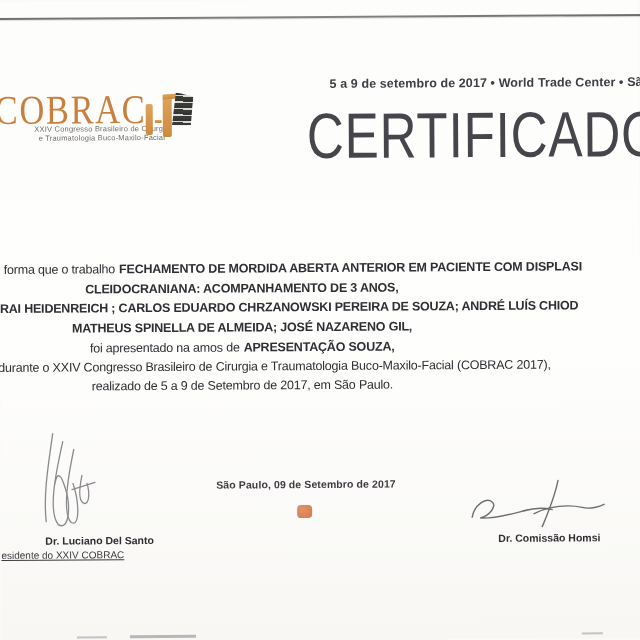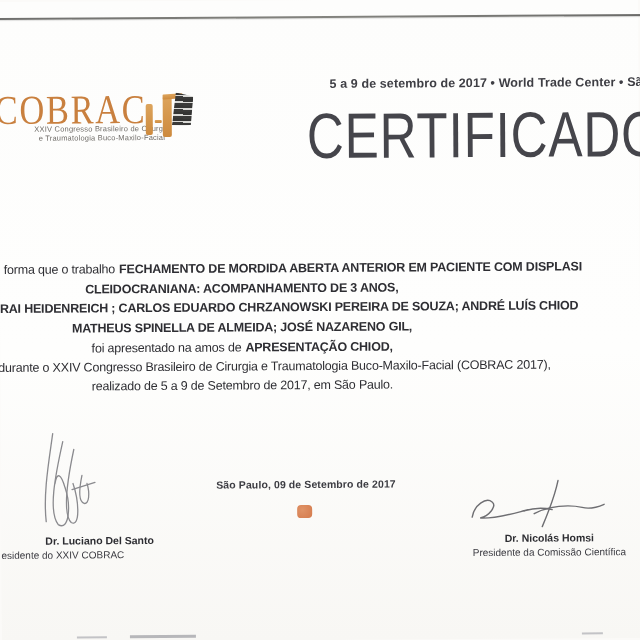--- a/index.html
+++ b/index.html
@@ -83,7 +83,7 @@
     <div class="bline l2 centered">CLEIDOCRANIANA: ACOMPANHAMENTO DE 3 ANOS,</div>
     <div class="bline l3">RAI HEIDENREICH ; CARLOS EDUARDO CHRZANOWSKI PEREIRA DE SOUZA; ANDRÉ LUÍS CHIOD</div>
     <div class="bline l4 centered">MATHEUS SPINELLA DE ALMEIDA; JOSÉ NAZARENO GIL,</div>
-    <div class="bline l5 centered"><span class="reg">foi apresentado na amos de</span><b>APRESENTAÇÃO CHIOD,</b></div>
+    <div class="bline l5 centered"><span class="reg">foi apresentado na amos de</span><b>APRESENTAÇÃO SOUZA,</b></div>
     <div class="bline l6">durante o XXIV Congresso Brasileiro de Cirurgia e Traumatologia Buco-Maxilo-Facial (COBRAC 2017),</div>
     <div class="bline l7 centered">realizado de 5 a 9 de Setembro de 2017, em São Paulo.</div>
   </div>

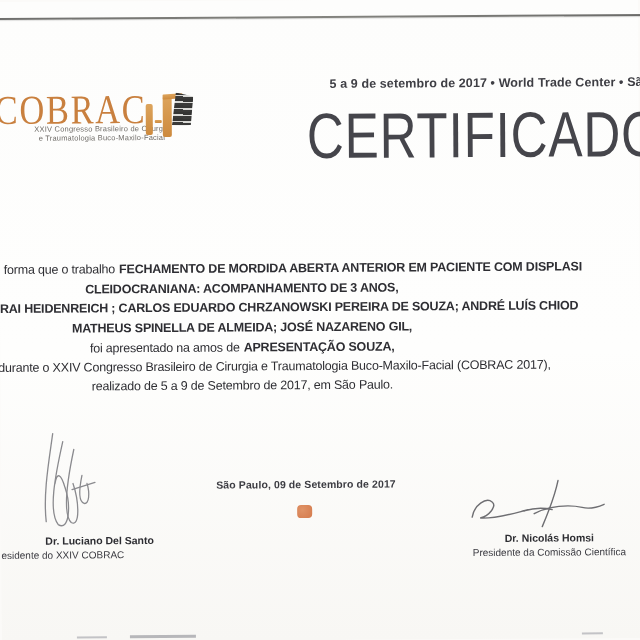--- a/index.html
+++ b/index.html
@@ -111,7 +111,7 @@
       <path d="M70,37 C85,29 105,28 118,31 C126,33 133,31 140,28"></path>
     </g>
   </svg>
-  <div class="sig-name rn">Dr. Nicolás Homsi</div>
+  <div class="sig-name rn">Dr. Comissão Homsi</div>
   <div class="sig-role rr">Presidente da Comissão Científica</div>
 
   <div class="crop-mark cm1"></div>

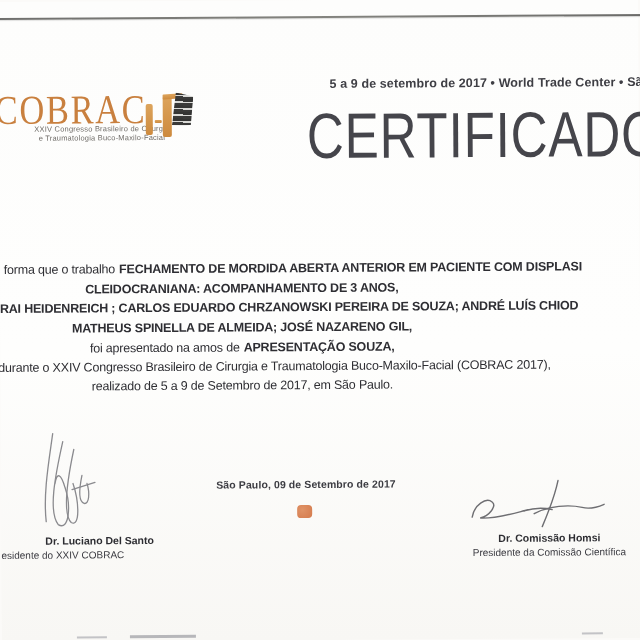--- a/index.html
+++ b/index.html
@@ -47,7 +47,7 @@
     background:radial-gradient(circle at 35% 35%,#e09367,var(--seal-orange));}
   .sig-svg{position:absolute;}
   .sig-name{position:absolute;font-size:10.5px;font-weight:700;color:#2d2d32;white-space:nowrap;}
-  .sig-role{position:absolute;font-size:10px;color:#3a3a40;white-space:nowrap;}
+  .sig-role{position:absolute;font-size:10px;color:#3a3a40;white-space:nowrap;text-decoration:underline;}
   .ln{left:8px;top:533px;margin-left:36px;} .lr{left:0;top:548px;}
   .rn{left:548px;top:533px;transform:translateX(-50%);}
   .rr{left:548px;top:548px;transform:translateX(-50%);}

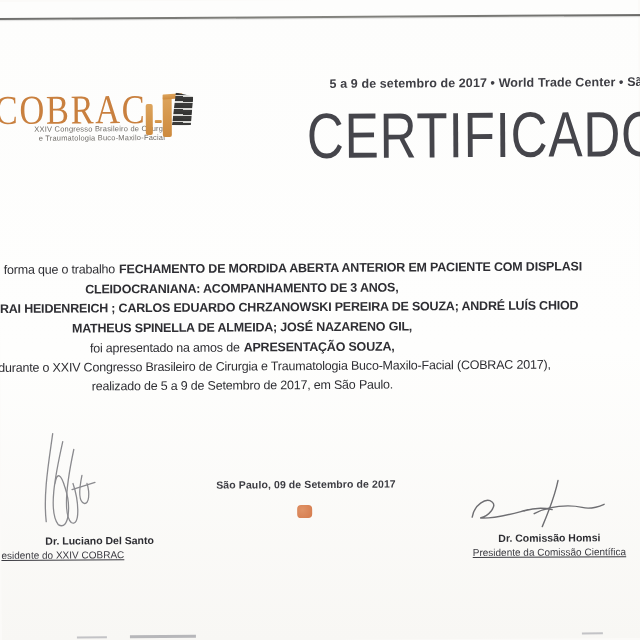--- a/index.html
+++ b/index.html
@@ -112,7 +112,6 @@
     </g>
   </svg>
   <div class="sig-name rn">Dr. Comissão Homsi</div>
-  <div class="sig-role rr">Presidente da Comissão Científica</div>
 
   <div class="crop-mark cm1"></div>
   <div class="crop-mark cm2"></div>

